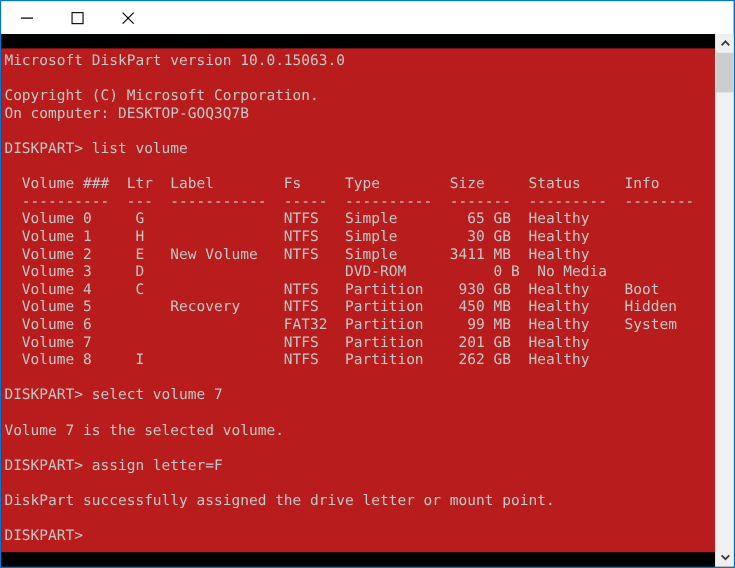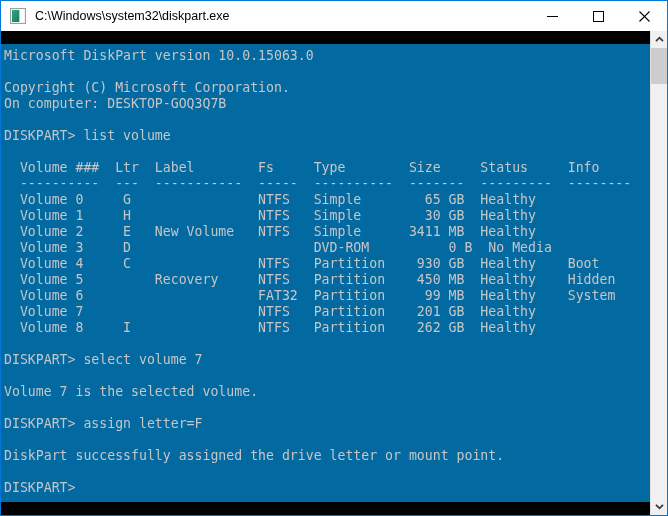--- a/index.html
+++ b/index.html
@@ -158,13 +158,6 @@
 <div id="window">
 
   <div id="titlebar">
-    <div id="title-left">
-      <div id="app-icon">
-        <div class="icon-inner"></div>
-        <div class="icon-page"></div>
-      </div>
-      <div id="title-text">C:\Windows\system32\diskpart.exe</div>
-    </div>
 
     <div id="title-buttons">
       <button class="tbtn" title="Minimize">

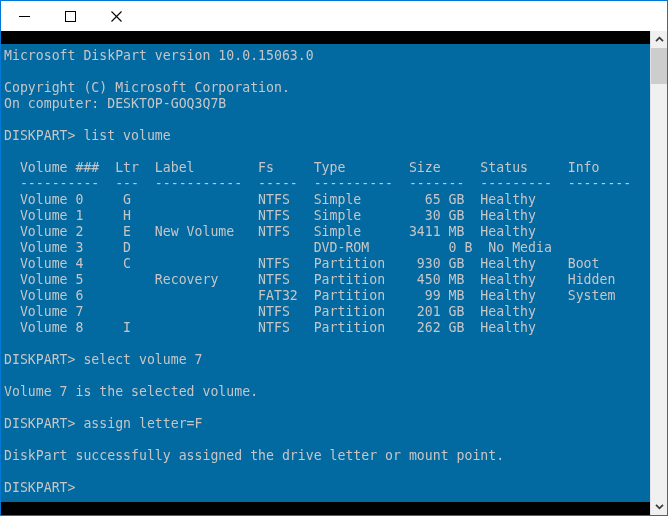--- a/index.html
+++ b/index.html
@@ -105,7 +105,7 @@
   }
   #console-text {
     flex: 1 1 auto;
-    background: #0369a1;
+    background: #b91c1c;
     color: #c6c6c6;
     font-family: "DejaVu Sans Mono", "Liberation Mono", monospace;
     font-size: 13.2px;

